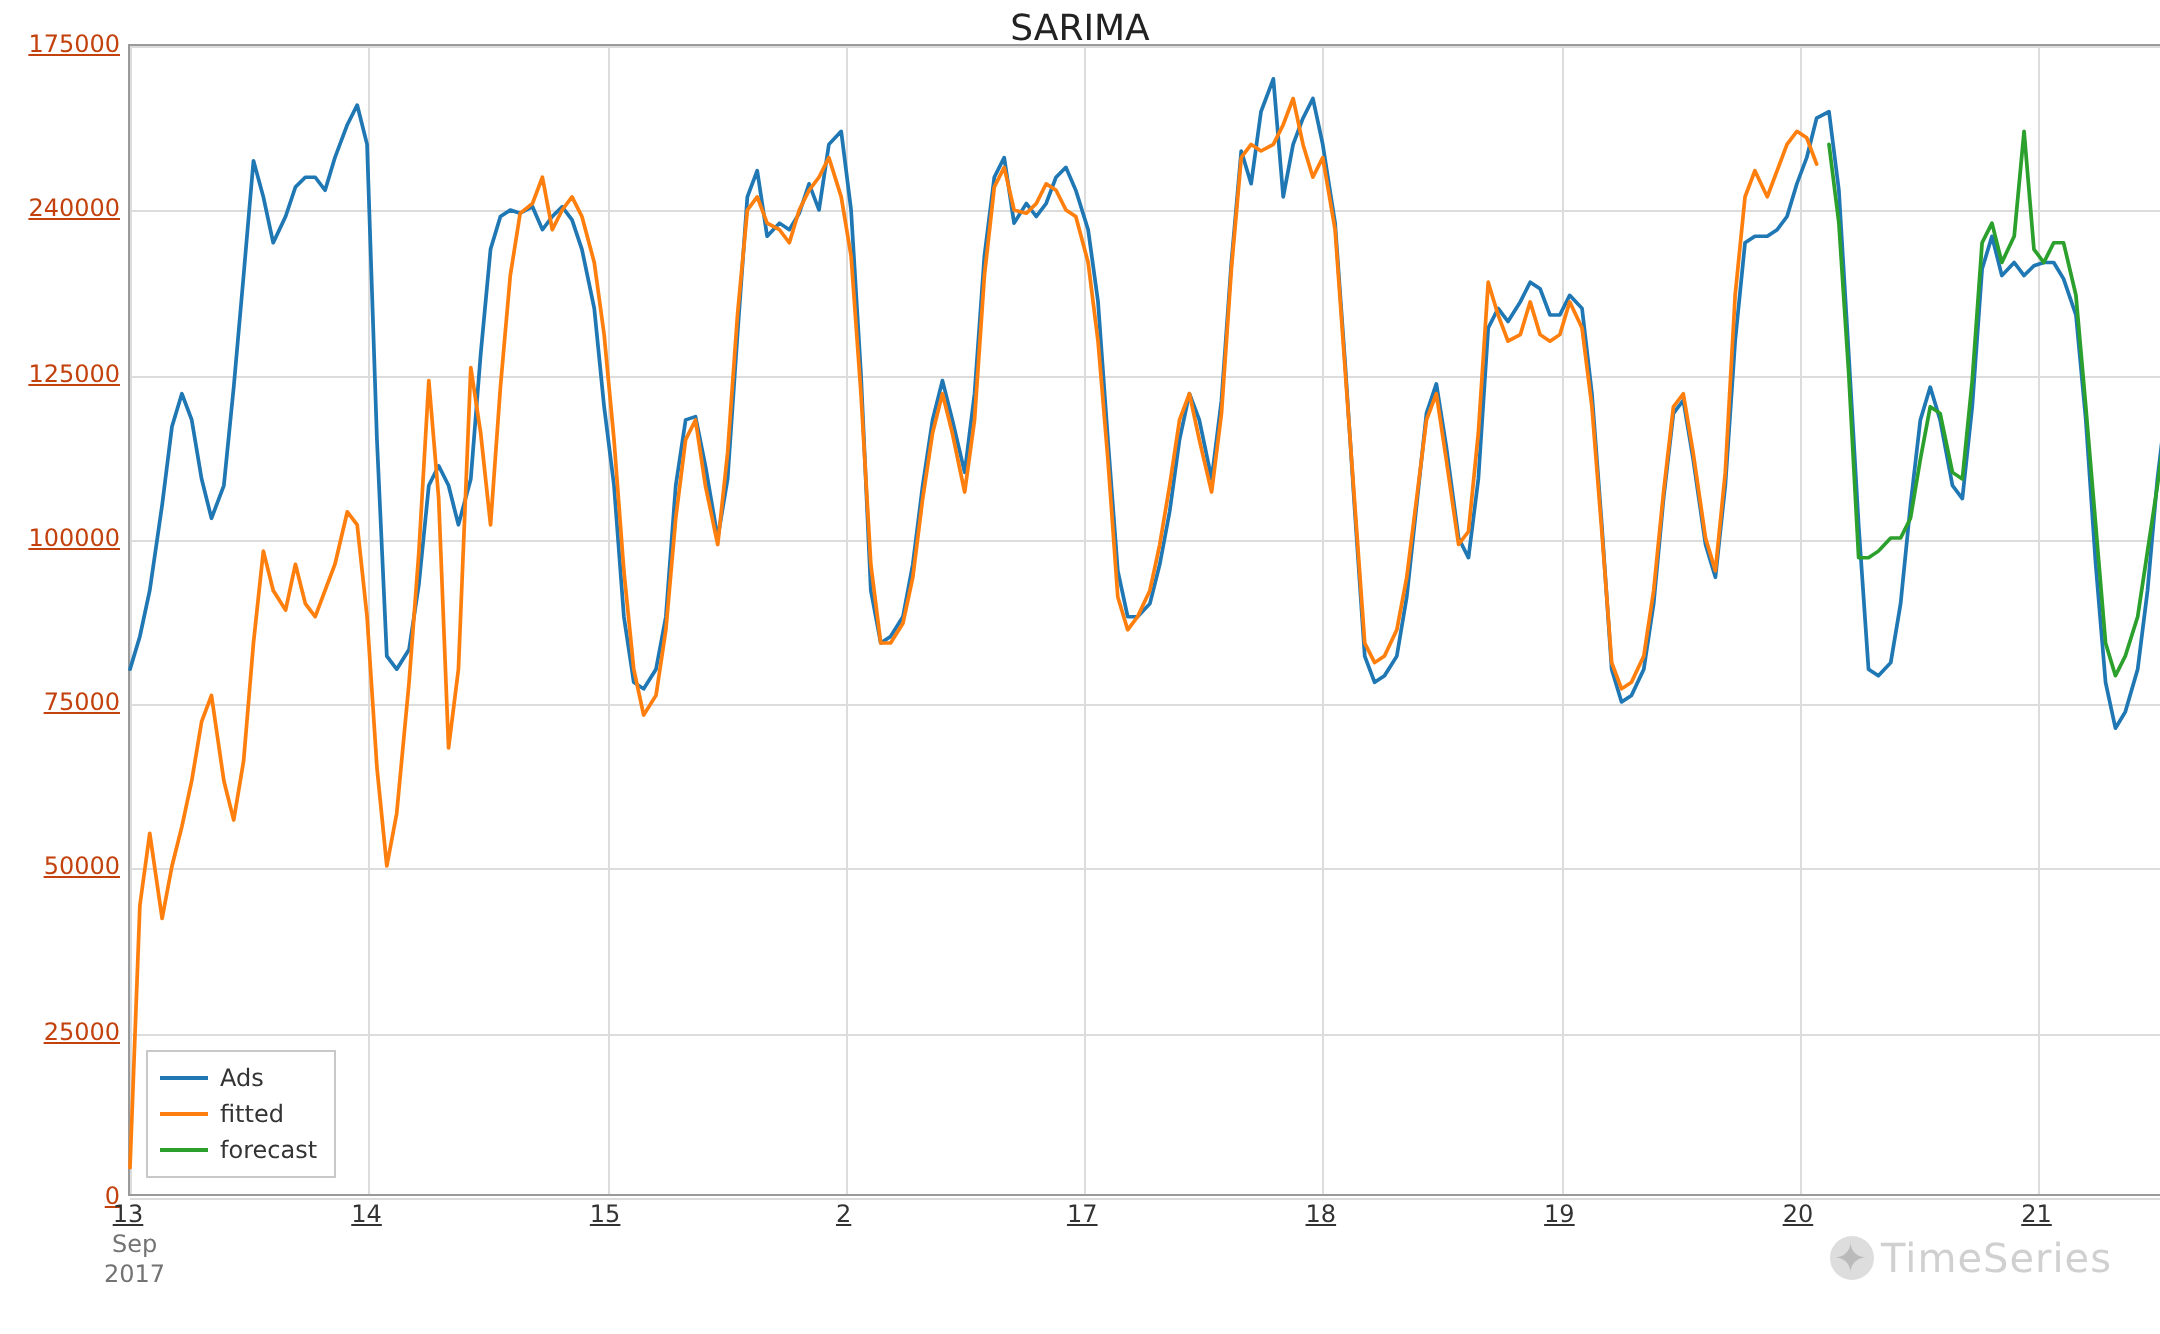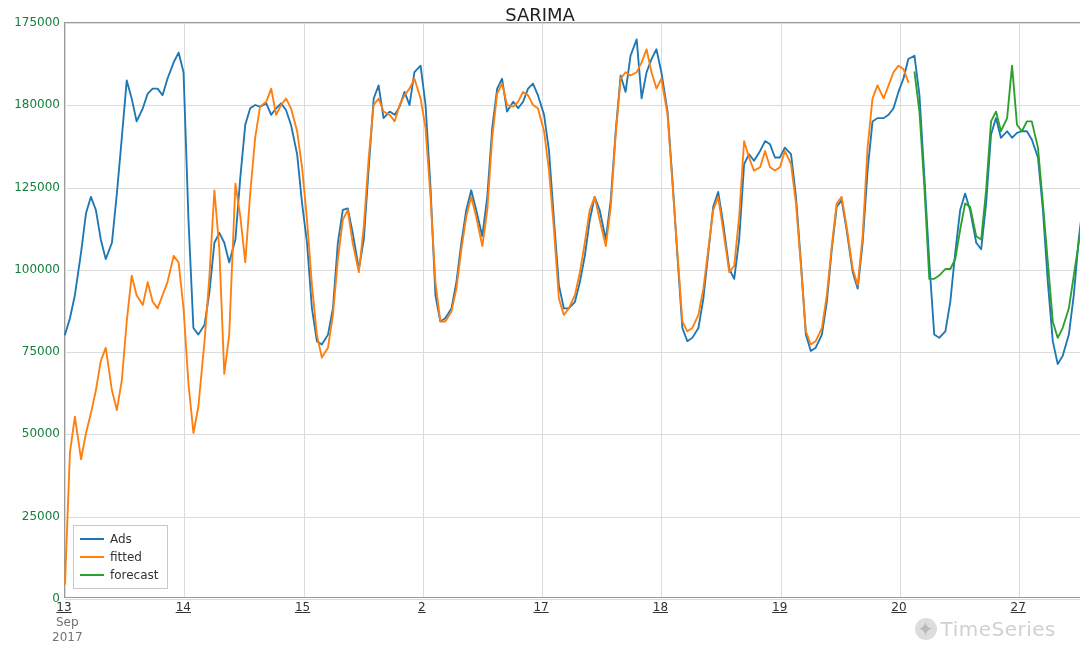--- a/index.html
+++ b/index.html
@@ -54,8 +54,9 @@
     width: 52px;
     text-align: right;
     font-size: 12px;
-    color: #15803d;
+    color: #c2410c;
     transform: translateY(-50%);
+    text-decoration: underline;
   }
   .xtick-label {
     position: absolute;

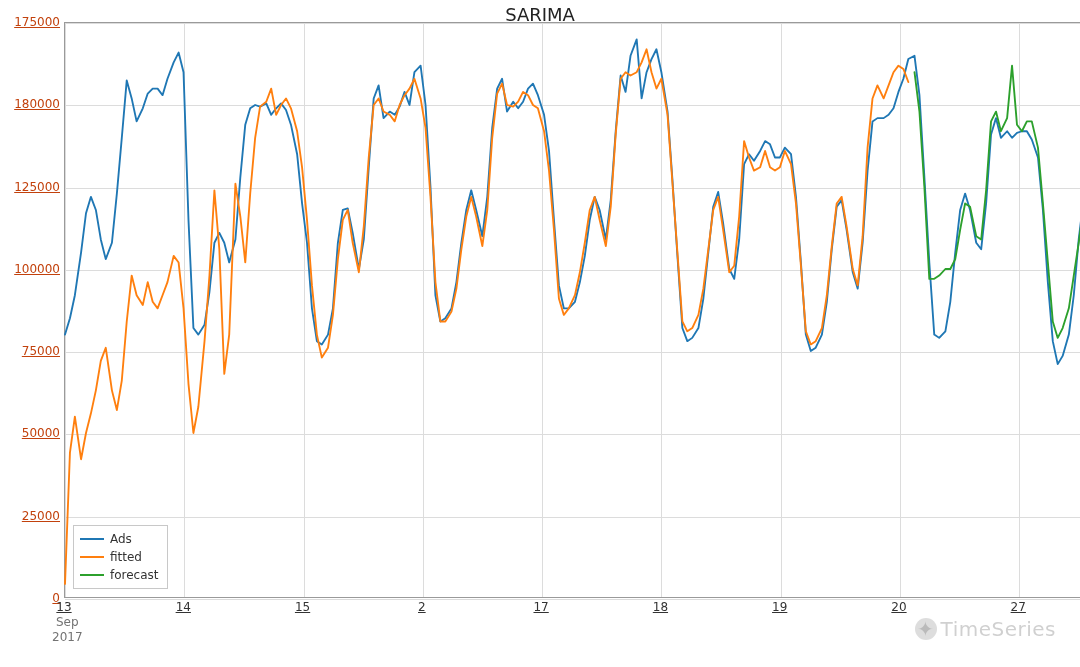--- a/index.html
+++ b/index.html
@@ -136,7 +136,7 @@
       <div class="ytick-label" style="top: 351.143px;">75000</div>
       <div class="ytick-label" style="top: 268.857px;">100000</div>
       <div class="ytick-label" style="top: 186.571px;">125000</div>
-      <div class="ytick-label" style="top: 104.286px;">180000</div>
+      <div class="ytick-label" style="top: 104.286px;">240000</div>
       <div class="ytick-label" style="top: 22px;">175000</div>
     </div>
 

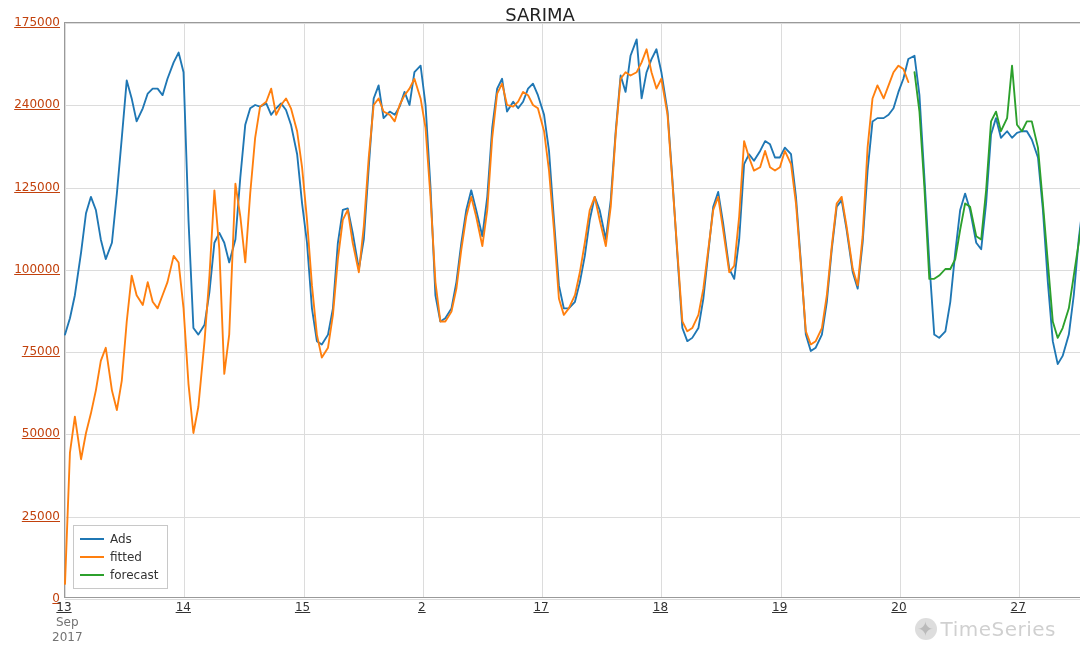--- a/index.html
+++ b/index.html
@@ -149,7 +149,7 @@
       <div class="xtick-label" style="left: 660.407px;">18</div>
       <div class="xtick-label" style="left: 779.689px;">19</div>
       <div class="xtick-label" style="left: 898.97px;">20</div>
-      <div class="xtick-label" style="left: 1018.25px;">27</div>
+      <div class="xtick-label" style="left: 1018.25px;">21</div>
     </div>
 
   <div class="x-sub-label" style="left:56px; top:615px;">Sep</div>

